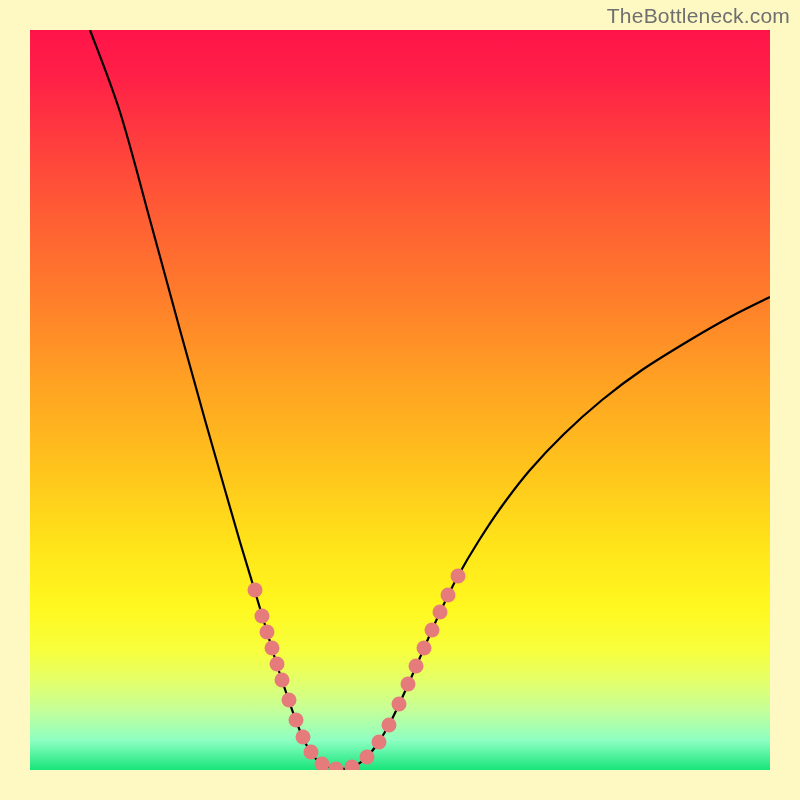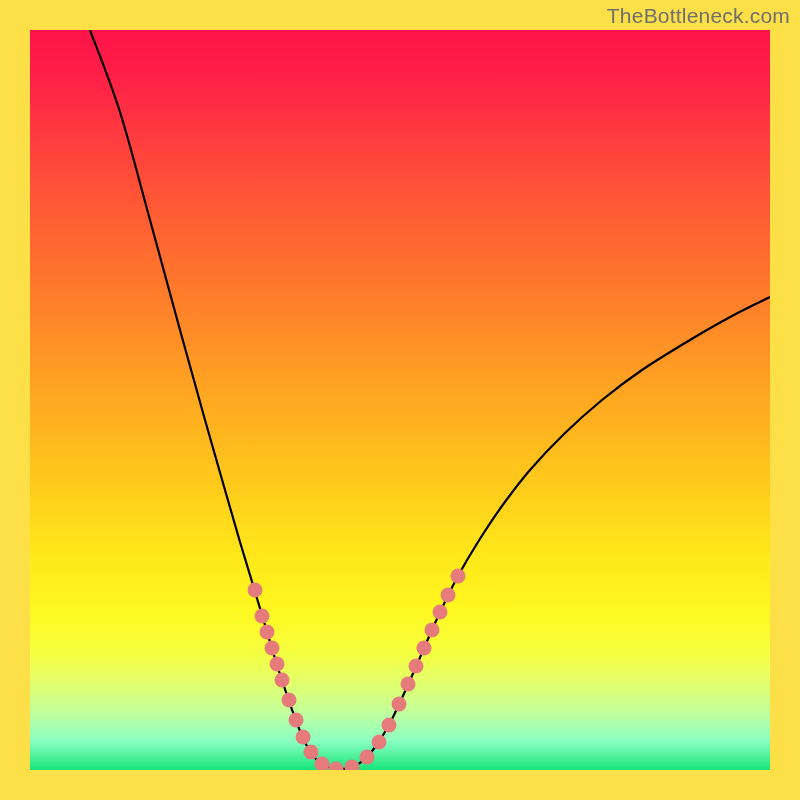--- a/index.html
+++ b/index.html
@@ -17,7 +17,7 @@
     left: 0;
     width: 800px;
     height: 800px;
-    background: #fde047;
+    background: #fef9c3;
   }
   .plot-area {
     position: absolute;

